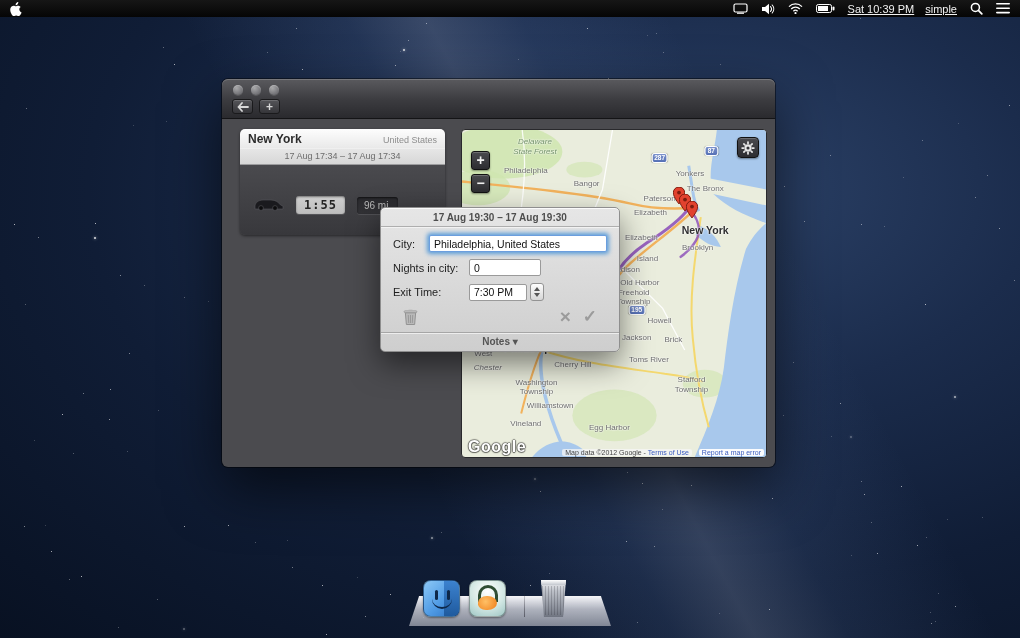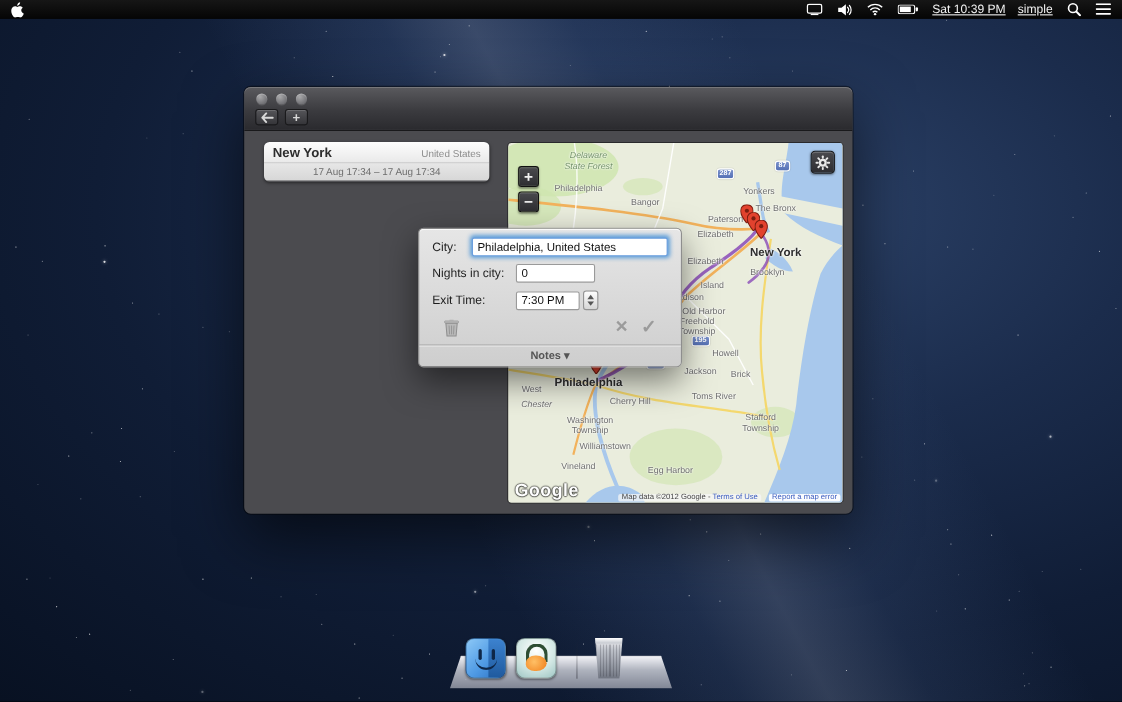--- a/index.html
+++ b/index.html
@@ -479,6 +479,17 @@
               <span class="card-country">United States</span>
             </div>
             <div class="card-dates">17 Aug 17:34 – 17 Aug 17:34</div>
+            <div class="card-body">
+              <span>
+                <svg width="32" height="15" viewBox="0 0 32 15">
+                    <path d="M3 10c0-3 3.5-6 8-6h8c4.5 0 7.5 2.2 9.5 5l2.5 1v3H3z" fill="#1a1a1e" stroke="#55555a" stroke-width=".6"></path>
+                    <circle cx="9" cy="12" r="2.4" fill="#0c0c0e" stroke="#55555a" stroke-width=".6"></circle>
+                    <circle cx="23" cy="12" r="2.4" fill="#0c0c0e" stroke="#55555a" stroke-width=".6"></circle>
+                  </svg>
+              </span>
+              <span class="duration-box">1:55</span>
+              <span class="distance-box">96 mi.</span>
+            </div>
           </div>
         </div>
 

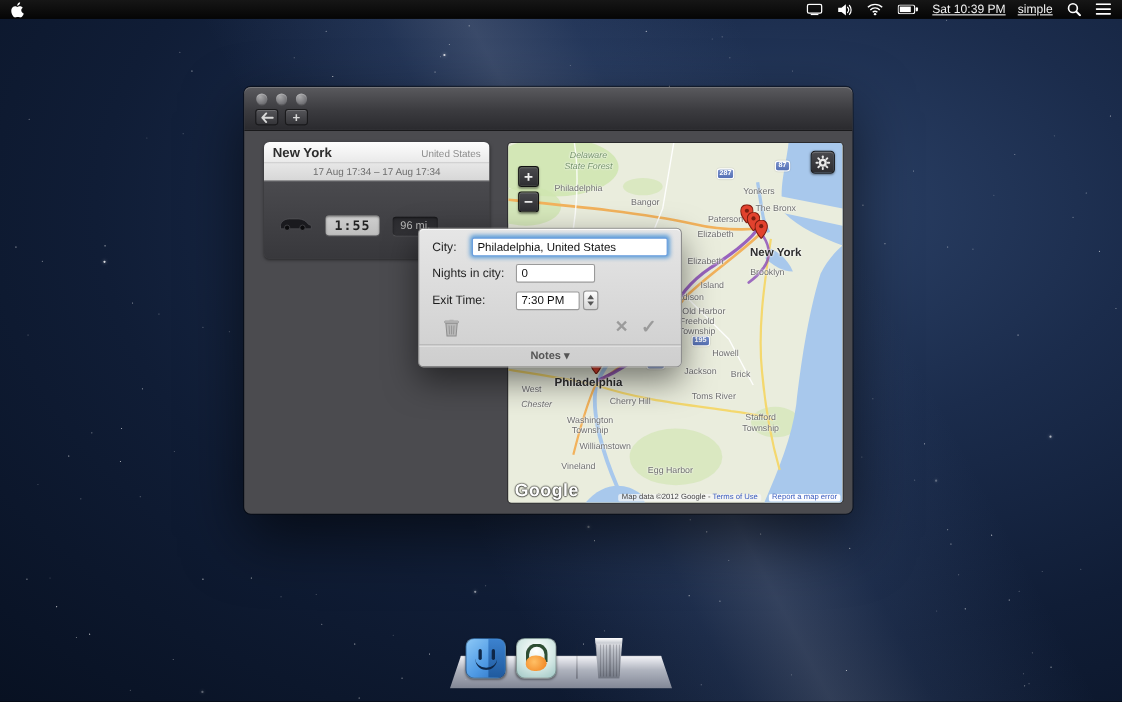--- a/index.html
+++ b/index.html
@@ -613,6 +613,7 @@
       </div>
 
       <div class="popover">
+        <div class="pop-title">17 Aug 19:30 – 17 Aug 19:30</div>
         <div class="pop-body">
           <div class="pop-row pop-row1">
             <span class="pop-label">City:</span>

